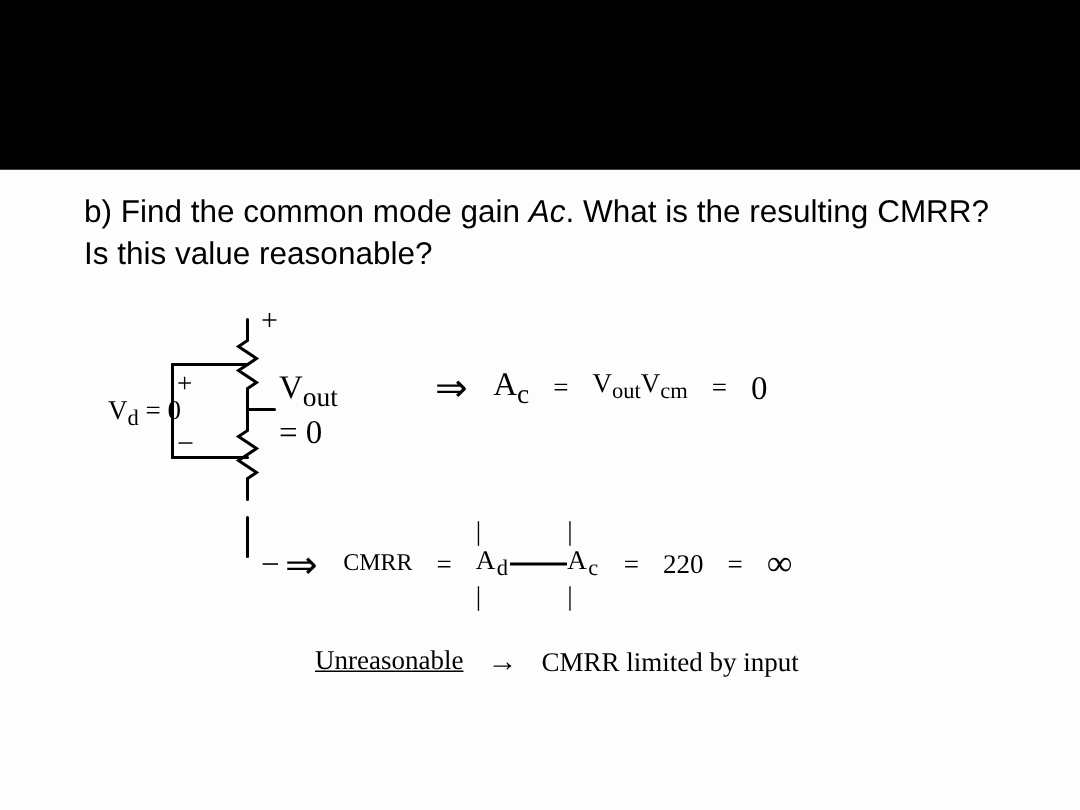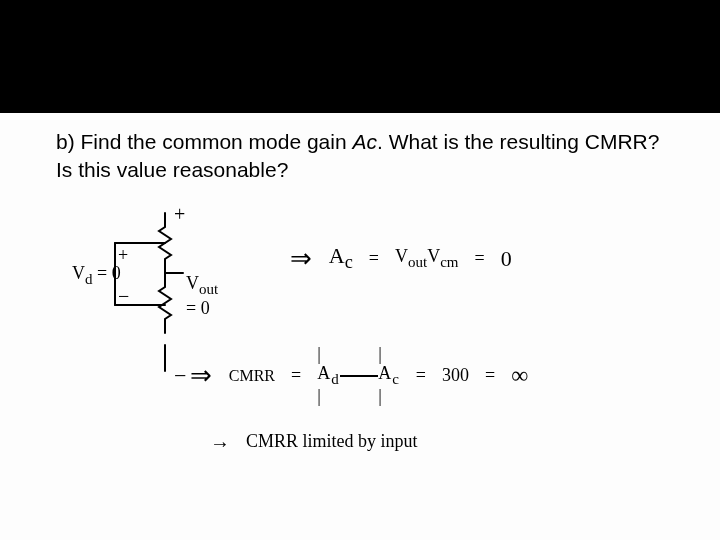--- a/index.html
+++ b/index.html
@@ -55,7 +55,7 @@
         <span>V</span><sub>d</sub>
         <span>= 0</span>
       </span>
-      <span style="position:absolute;left:116px;top:68px;font-size:18px">
+      <span style="position:absolute;left:116px;top:40px;font-size:22px">
         <span>V</span><sub>out</sub>
         <span>= 0</span>
       </span>

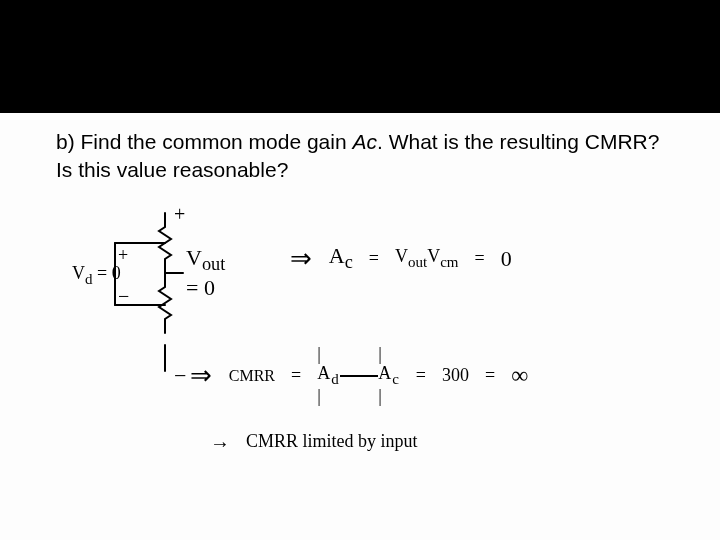--- a/index.html
+++ b/index.html
@@ -87,7 +87,7 @@
       </span>
       <span>=</span>
       <span class="frac">
-        <span>30</span>
+        <span>22</span>
         <span class="bar"></span>
         <span>0</span>
       </span>

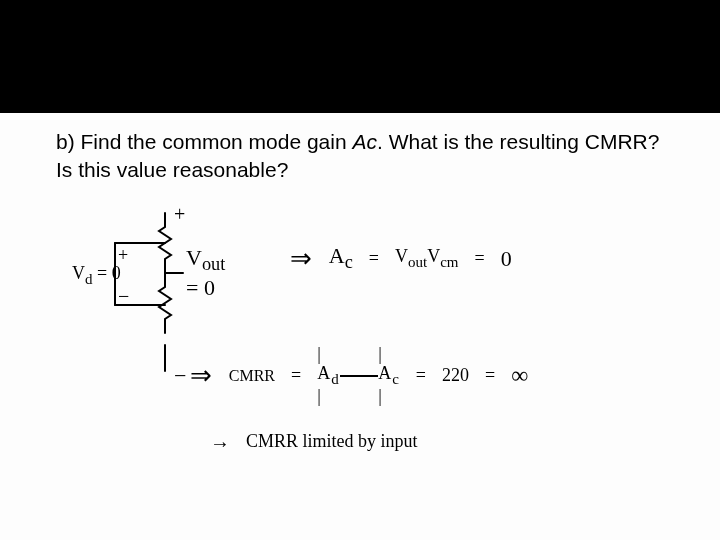--- a/index.html
+++ b/index.html
@@ -96,6 +96,7 @@
     </div>
 
     <div class="row" style="left:150px;top:235px;align-items:flex-start">
+      <span style="text-decoration:underline">Unreasonable</span>
       <span style="font-size:20px">→</span>
       <span style="display:flex;flex-direction:row;line-height:1.25">
         <span>CMRR limited by input</span>

